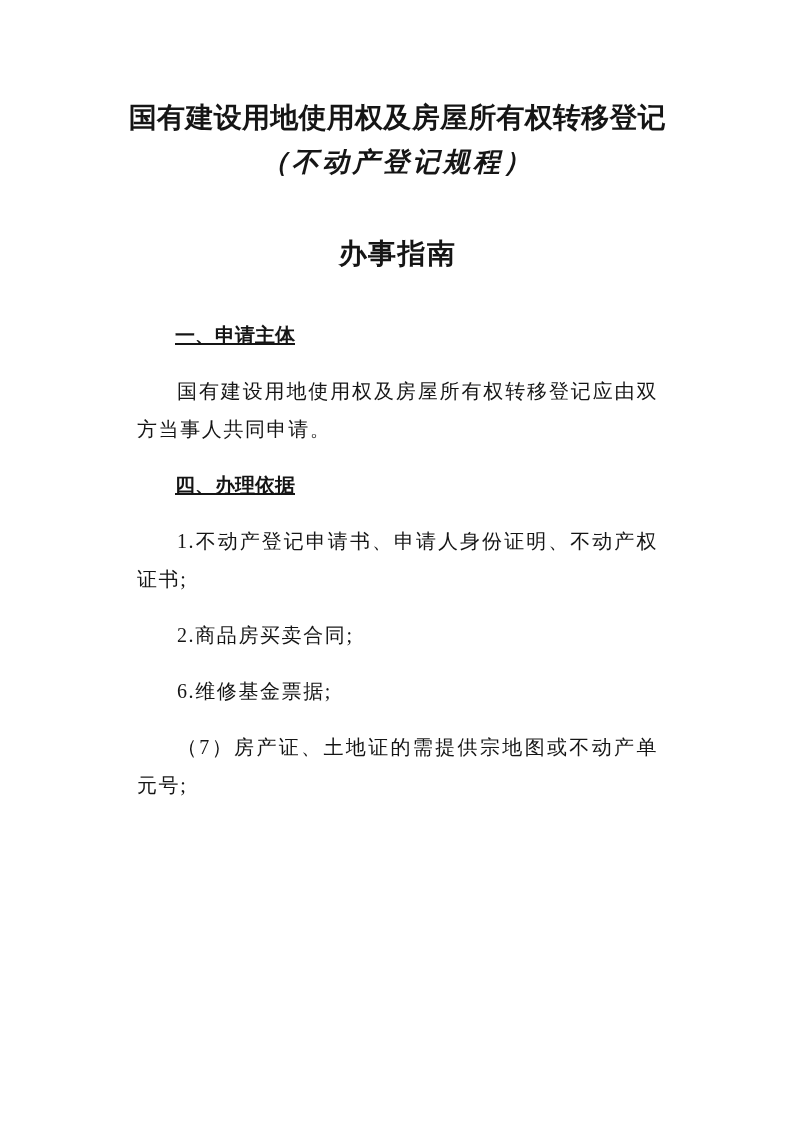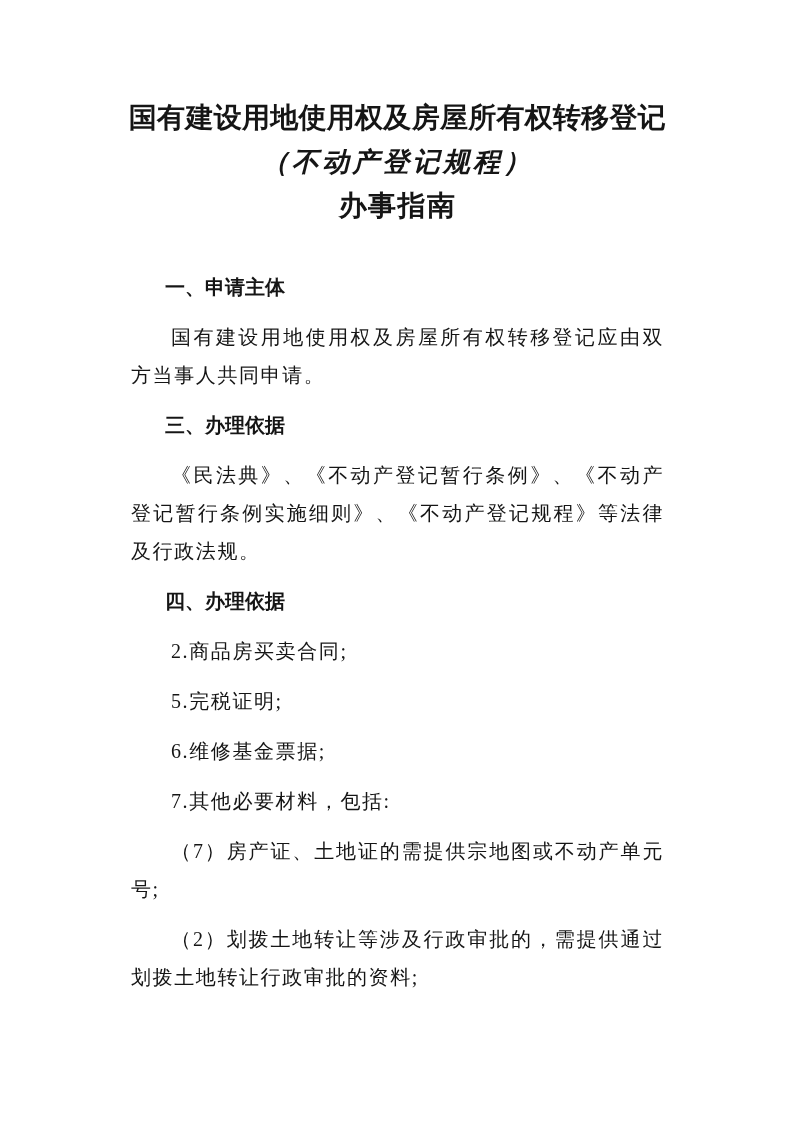--- a/index.html
+++ b/index.html
@@ -43,6 +43,7 @@
     font-weight: bold;
     line-height: 44px;
     letter-spacing: 0.05em;
+    margin-top: 48px;
   }
   .section-heading {
     font-family: "Liberation Sans", "DejaVu Sans", sans-serif;

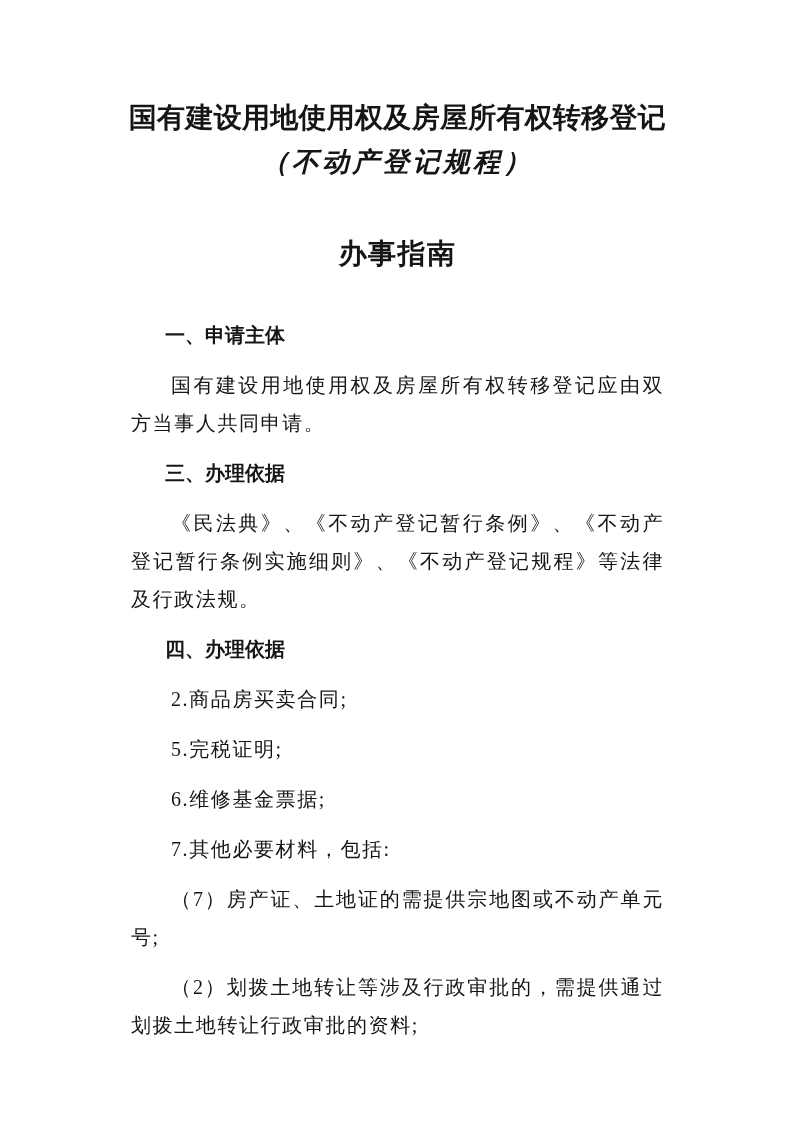--- a/index.html
+++ b/index.html
@@ -51,7 +51,8 @@
     font-size: 20px;
     line-height: 38px;
     text-indent: 2em;
-    margin: 6px;
+    margin: 16px;
+    text-decoration: underline;
   }
   .para {
     font-size: 20px;

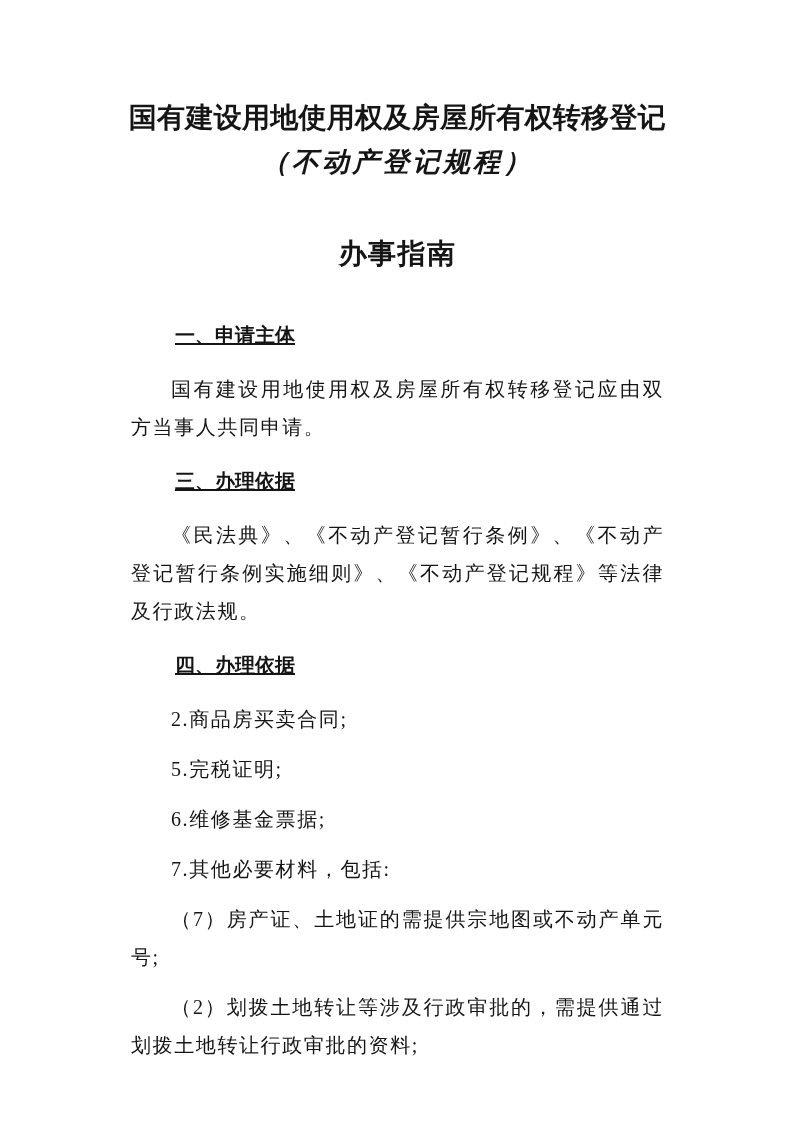--- a/index.html
+++ b/index.html
@@ -58,7 +58,7 @@
     font-size: 20px;
     line-height: 38px;
     text-indent: 2em;
-    margin: 12px;
+    margin: 18px;
     text-align: justify;
     text-justify: inter-character;
     letter-spacing: 0.08em;

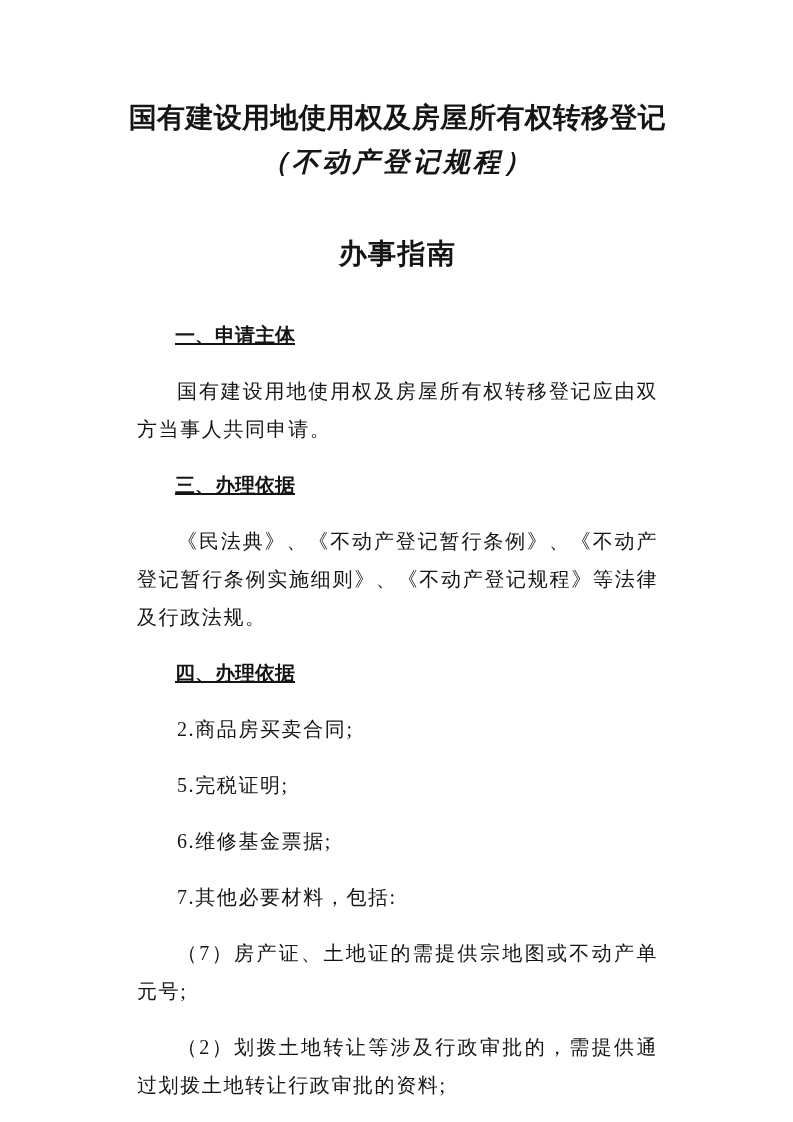--- a/index.html
+++ b/index.html
@@ -92,10 +92,6 @@
     </div>
 
 
-    <div>
-      <p class="section-heading">三、办理依据</p>
-      <p class="para">《民法典》、《不动产登记暂行条例》、《不动产登记暂行条例实施细则》、《不动产登记规程》等法律及行政法规。</p>
-    </div>
 
     <div>
       <p class="section-heading">四、办理依据</p>

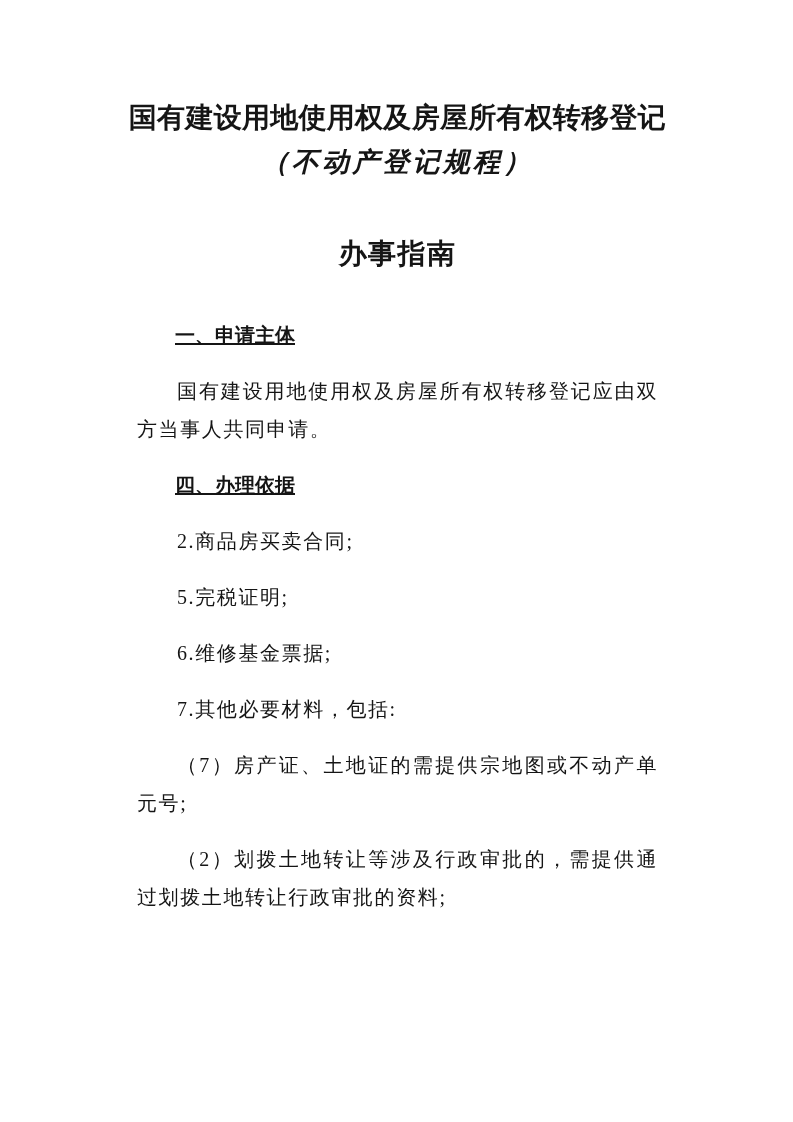--- a/index.html
+++ b/index.html
@@ -95,6 +95,7 @@
 
     <div>
       <p class="section-heading">四、办理依据</p>
+      <p class="para">1.不动产登记申请书、申请人身份证明、不动产权证书;</p>
       <p class="para">2.商品房买卖合同;</p>
       <p class="para">5.完税证明;</p>
       <p class="para">6.维修基金票据;</p>

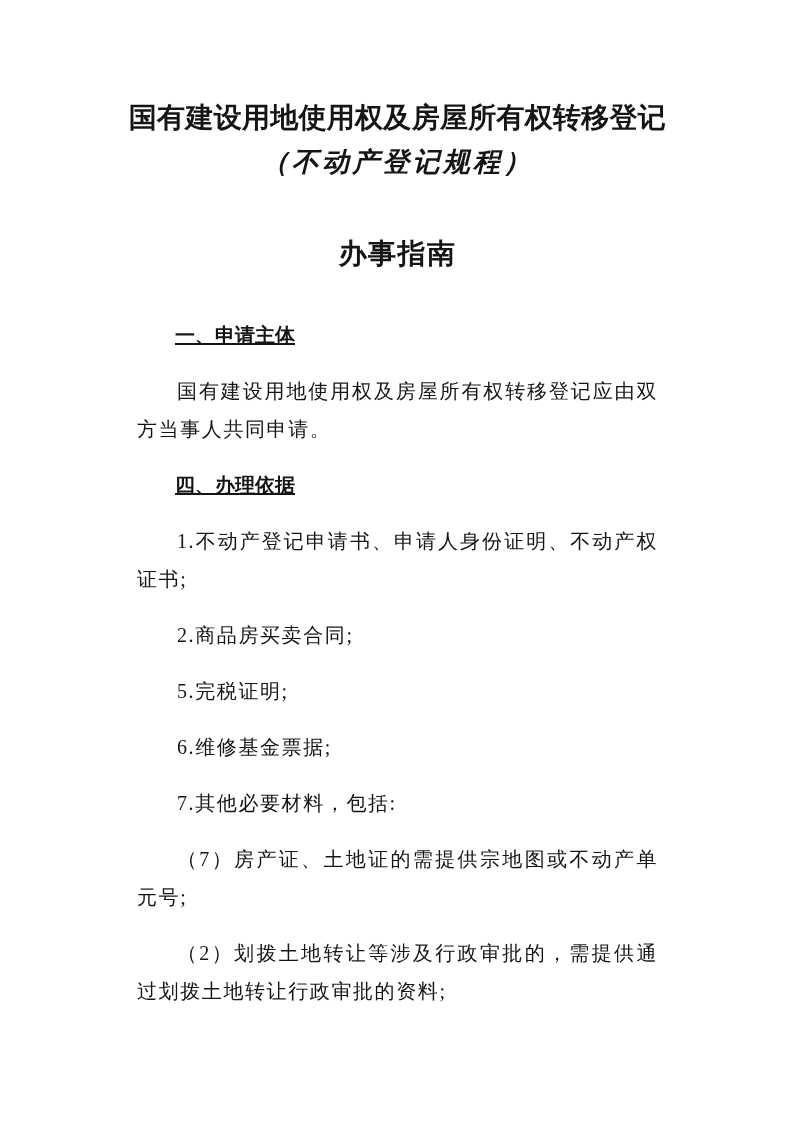--- a/index.html
+++ b/index.html
@@ -97,7 +97,6 @@
       <p class="section-heading">四、办理依据</p>
       <p class="para">1.不动产登记申请书、申请人身份证明、不动产权证书;</p>
       <p class="para">2.商品房买卖合同;</p>
-      <p class="para">5.完税证明;</p>
       <p class="para">6.维修基金票据;</p>
       <p class="para">7.其他必要材料，包括:</p>
       <p class="para">（7）房产证、土地证的需提供宗地图或不动产单元号;</p>

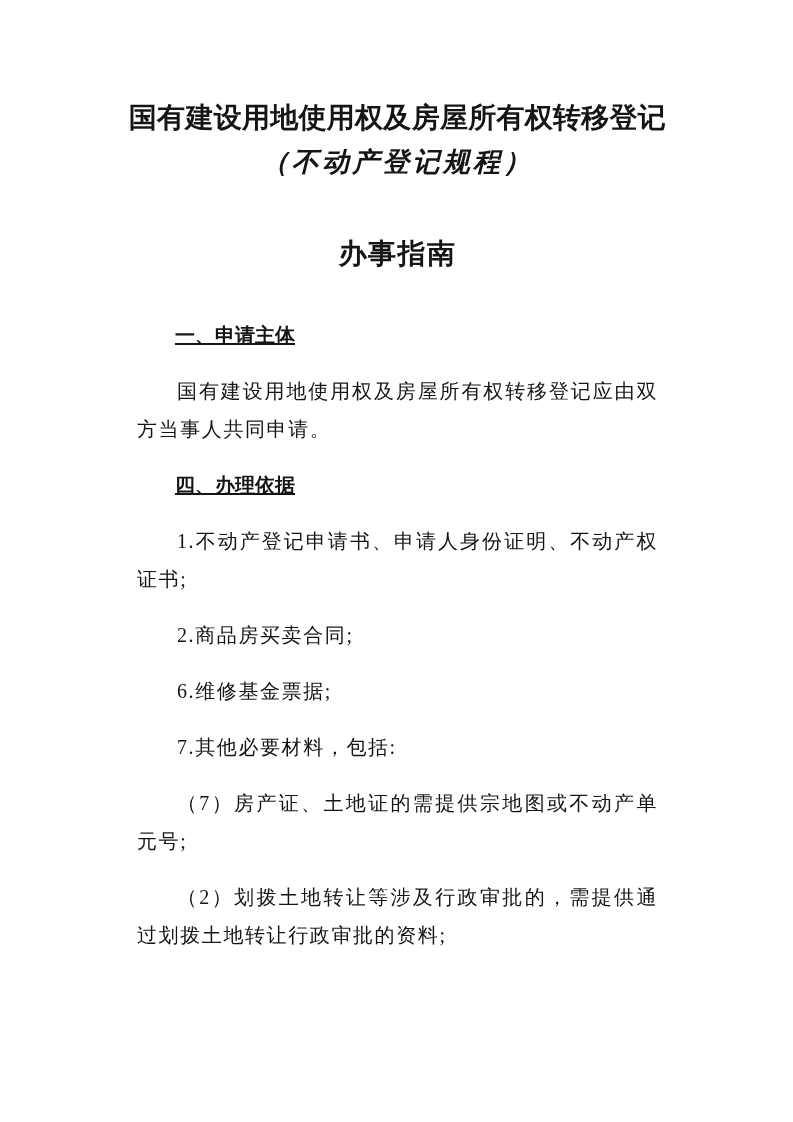--- a/index.html
+++ b/index.html
@@ -98,7 +98,6 @@
       <p class="para">1.不动产登记申请书、申请人身份证明、不动产权证书;</p>
       <p class="para">2.商品房买卖合同;</p>
       <p class="para">6.维修基金票据;</p>
-      <p class="para">7.其他必要材料，包括:</p>
       <p class="para">（7）房产证、土地证的需提供宗地图或不动产单元号;</p>
       <p class="para">（2）划拨土地转让等涉及行政审批的，需提供通过划拨土地转让行政审批的资料;</p>
     </div>

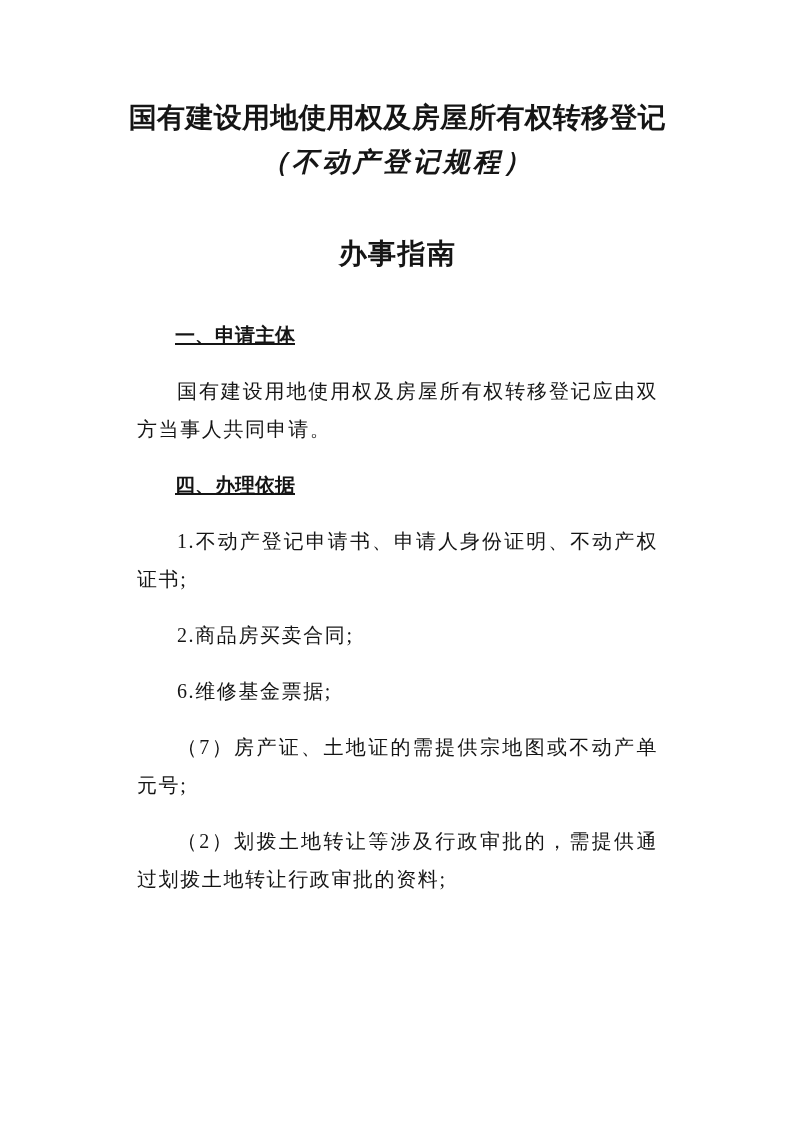--- a/index.html
+++ b/index.html
@@ -99,7 +99,6 @@
       <p class="para">2.商品房买卖合同;</p>
       <p class="para">6.维修基金票据;</p>
       <p class="para">（7）房产证、土地证的需提供宗地图或不动产单元号;</p>
-      <p class="para">（2）划拨土地转让等涉及行政审批的，需提供通过划拨土地转让行政审批的资料;</p>
     </div>
 
   </div>

